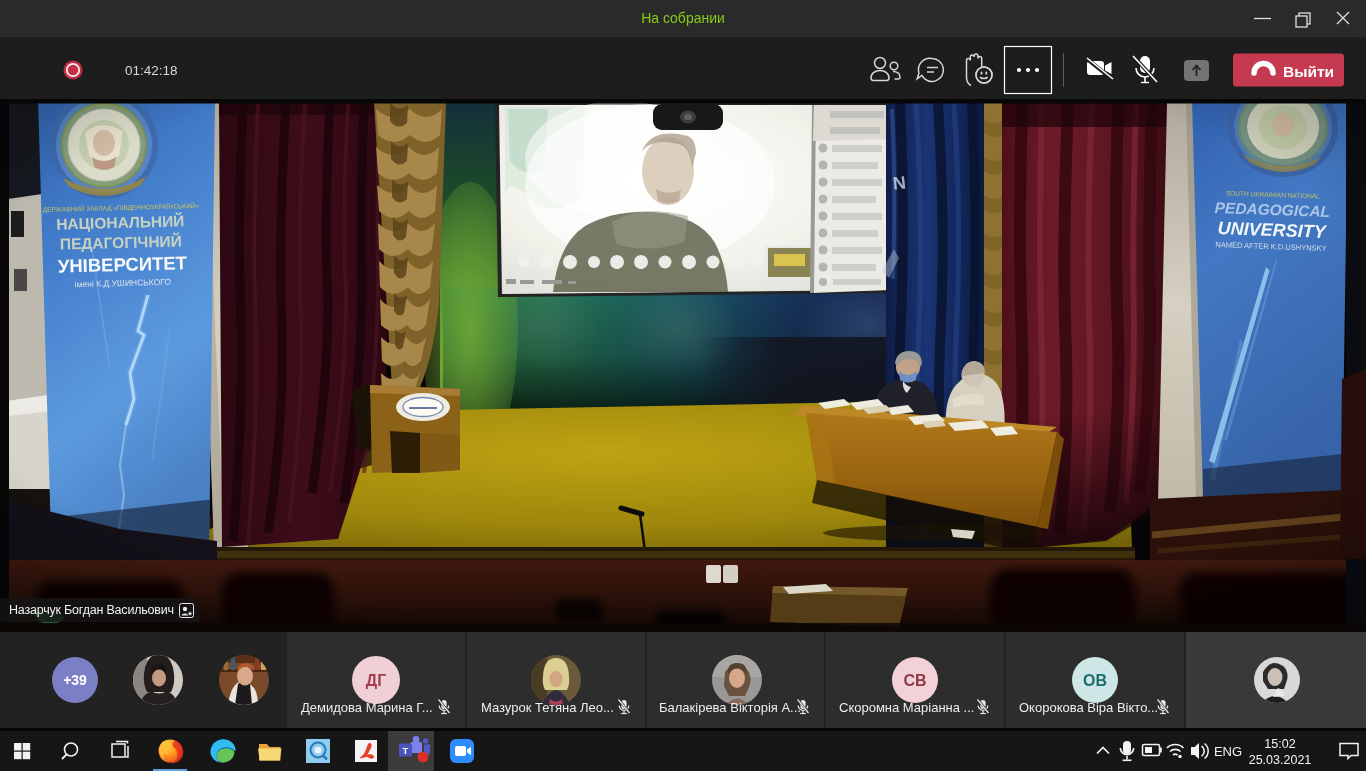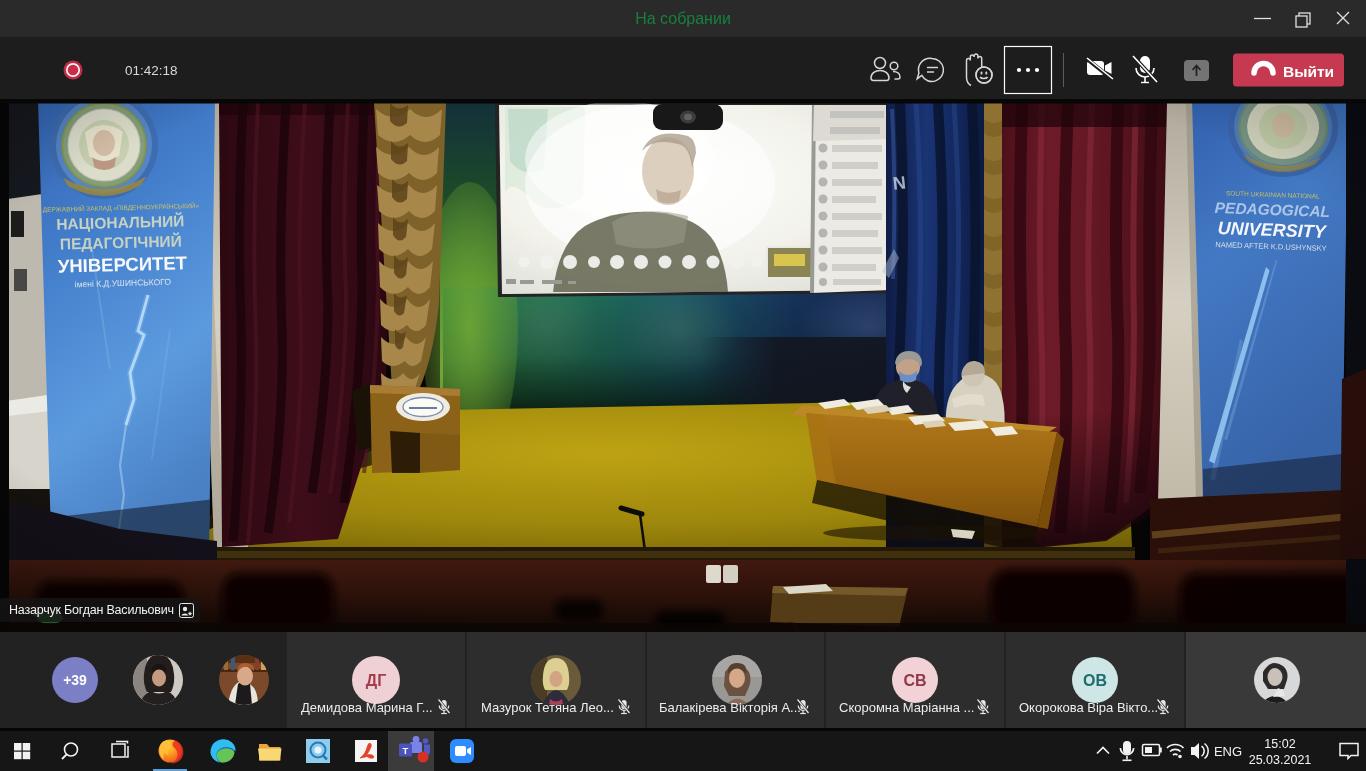--- a/index.html
+++ b/index.html
@@ -6,7 +6,7 @@
   body{width:1366px;height:771px;position:relative;overflow:hidden;font-family:"Liberation Sans",sans-serif;}
   .abs{position:absolute;}
   #titlebar{left:0;top:0;width:1366px;height:37px;background:#2b2a2a;}
-  #titletext{width:1366px;top:10px;text-align:center;color:#15803d;font-size:16px;}
+  #titletext{width:1366px;top:10px;text-align:center;color:#84cc16;font-size:14px;}
   #ctrlbar{left:0;top:37px;width:1366px;height:62px;background:#1e1d1d;}
   #videowrap{left:0;top:99px;width:1366px;height:533px;background:#0a0a0a;}
   #filmstrip{left:0;top:632px;width:1366px;height:96px;background:#232222;}

